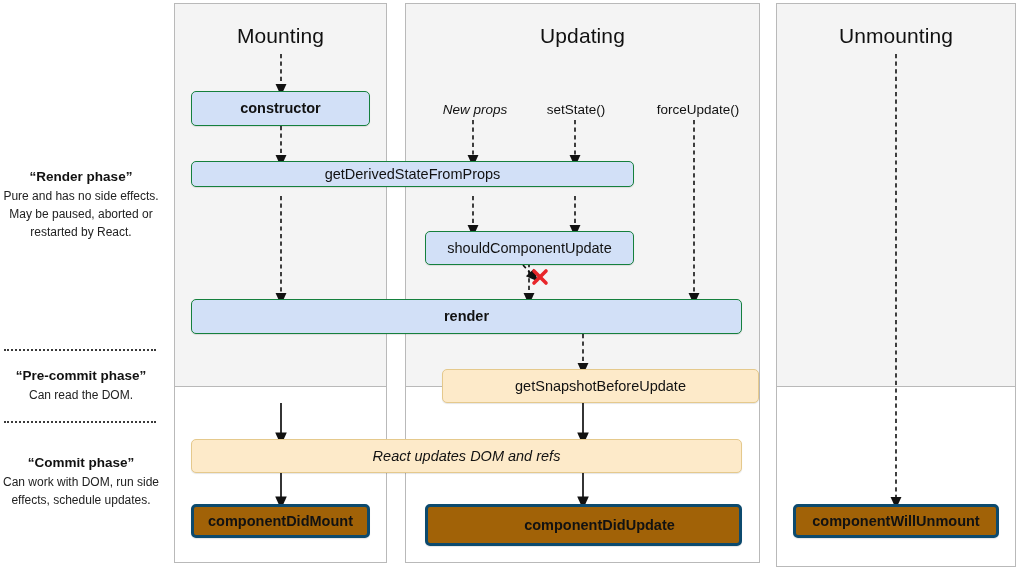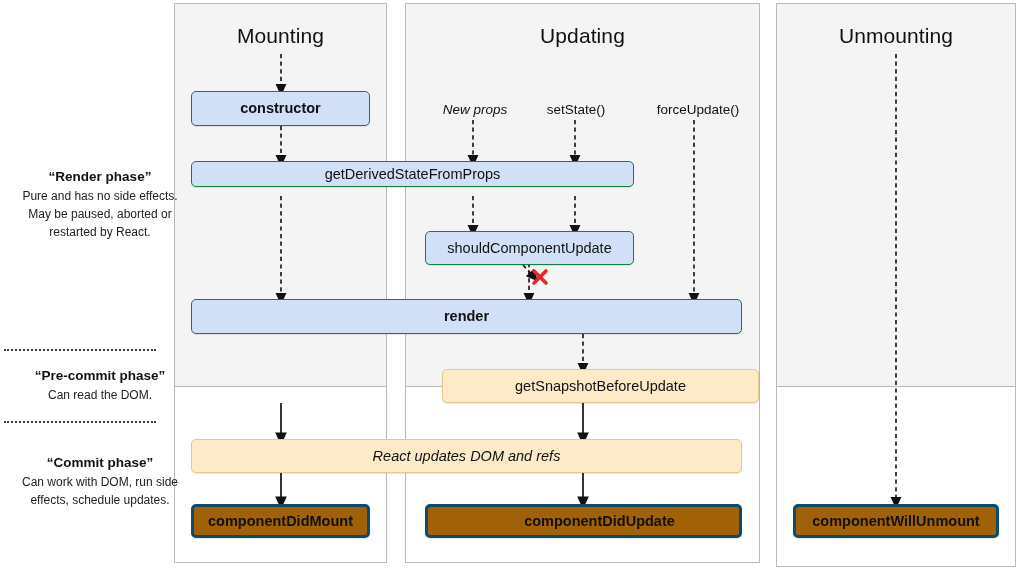--- a/index.html
+++ b/index.html
@@ -16,7 +16,7 @@
              font-size:21px;color:#111;letter-spacing:0.1px;}
 
   
-  .legend{position:absolute;width:160px;text-align:center;padding-left:19px;}
+  .legend{position:absolute;width:160px;text-align:center;}
   .legend .ttl{font-size:13.5px;font-weight:bold;color:#111;margin-bottom:3px;}
   .legend .sub{font-size:12px;line-height:18px;color:#222;}
   .dotsep{position:absolute;left:4px;width:152px;height:0;

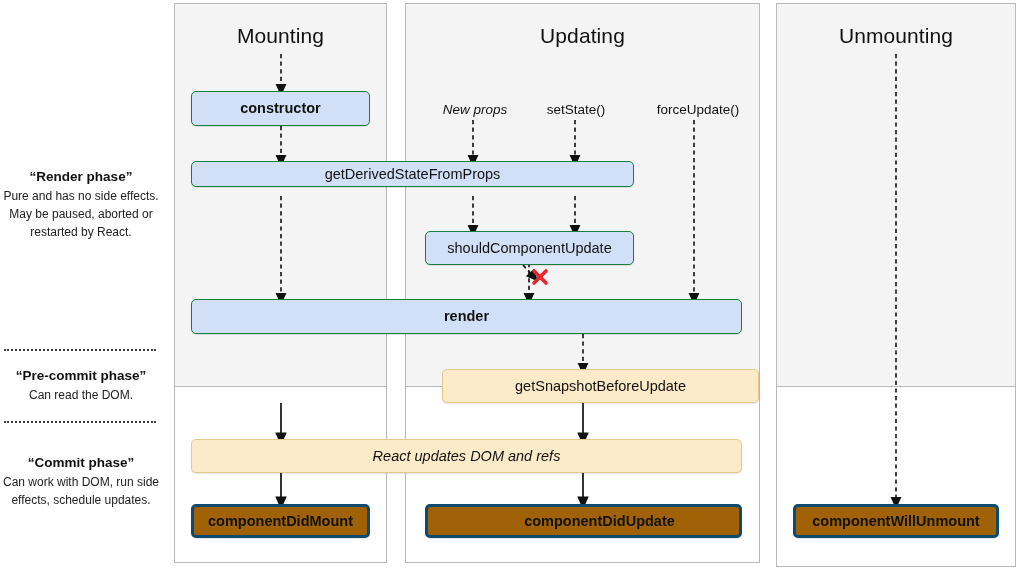--- a/index.html
+++ b/index.html
@@ -139,7 +139,7 @@
 
   <div class="node n-green b" style="left:191px;top:504px;width:179px;height:34px;">componentDidMount</div>
 
-  <div class="node n-green b" style="left:425px;top:504px;width:317px;height:34px;padding-left:32px;">componentDidUpdate</div>
+  <div class="node n-green b" style="left:425px;top:504px;width:317px;height:42px;padding-left:32px;">componentDidUpdate</div>
 
   <div class="node n-green b" style="left:793px;top:504px;width:206px;height:34px;">componentWillUnmount</div>
 

